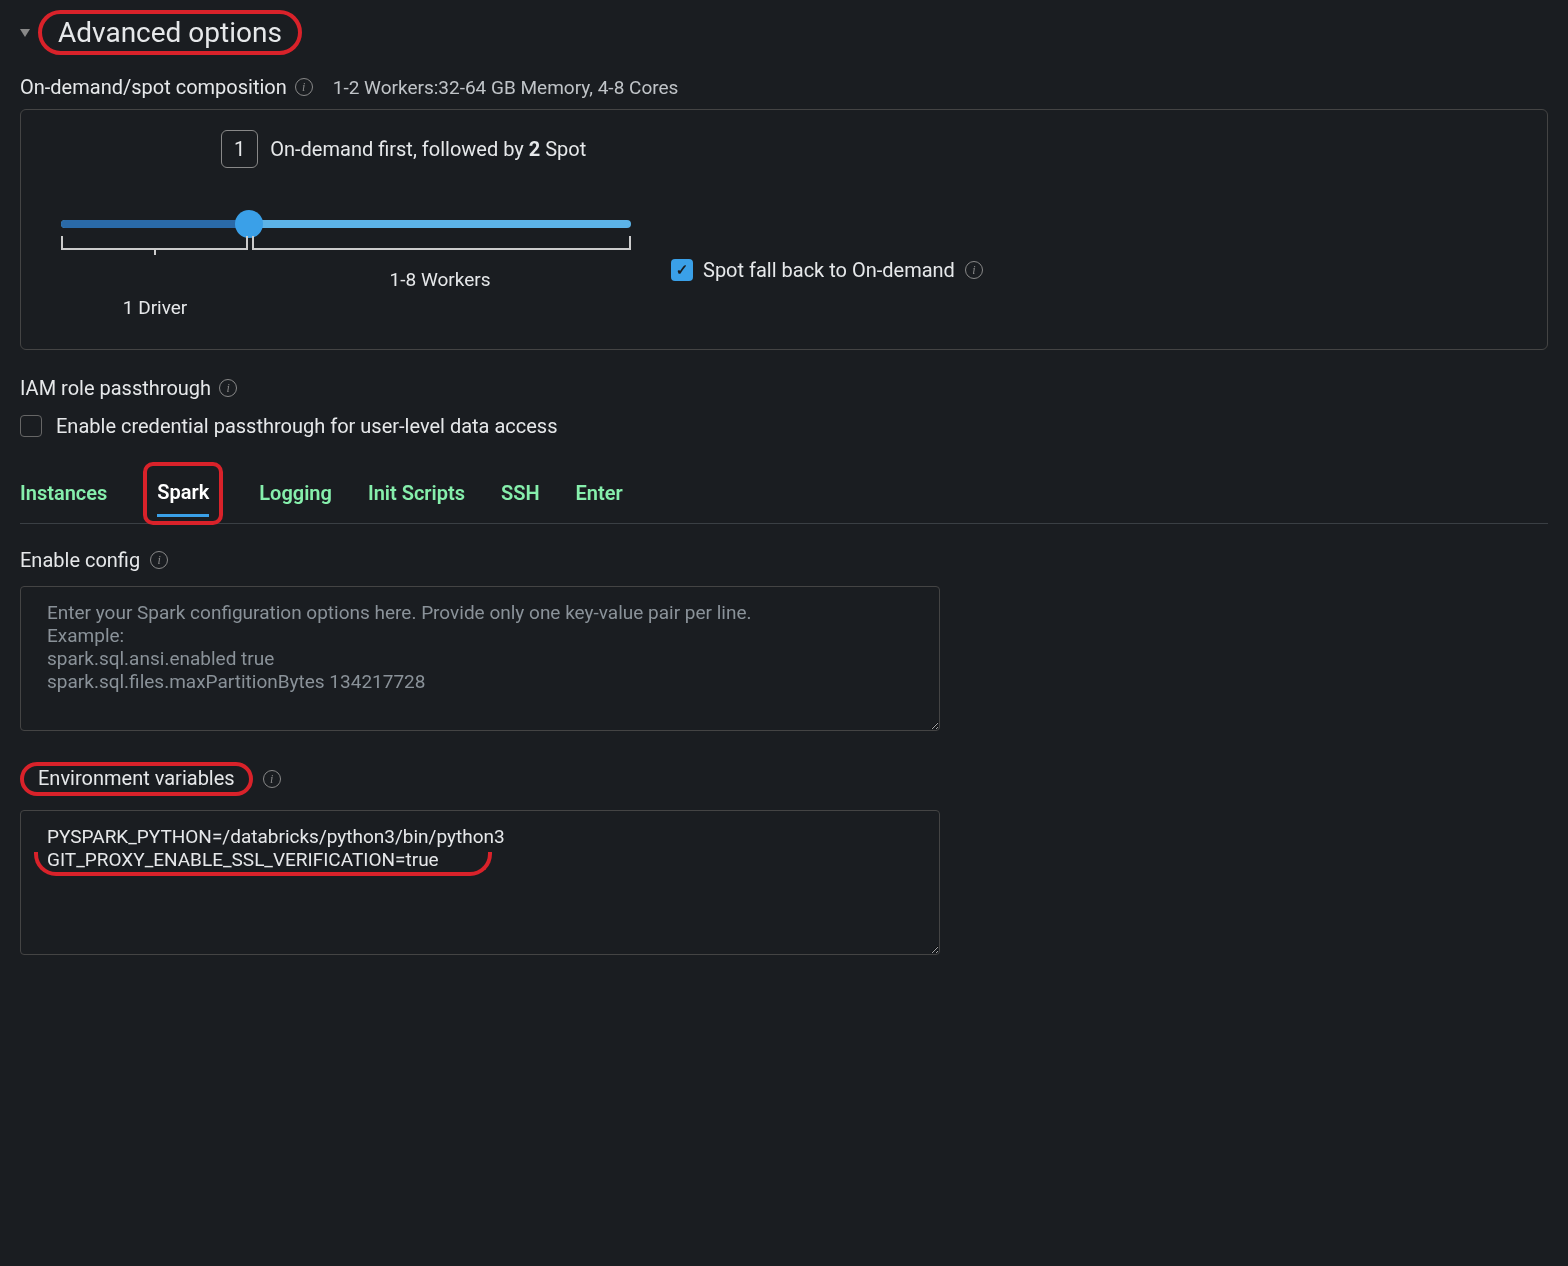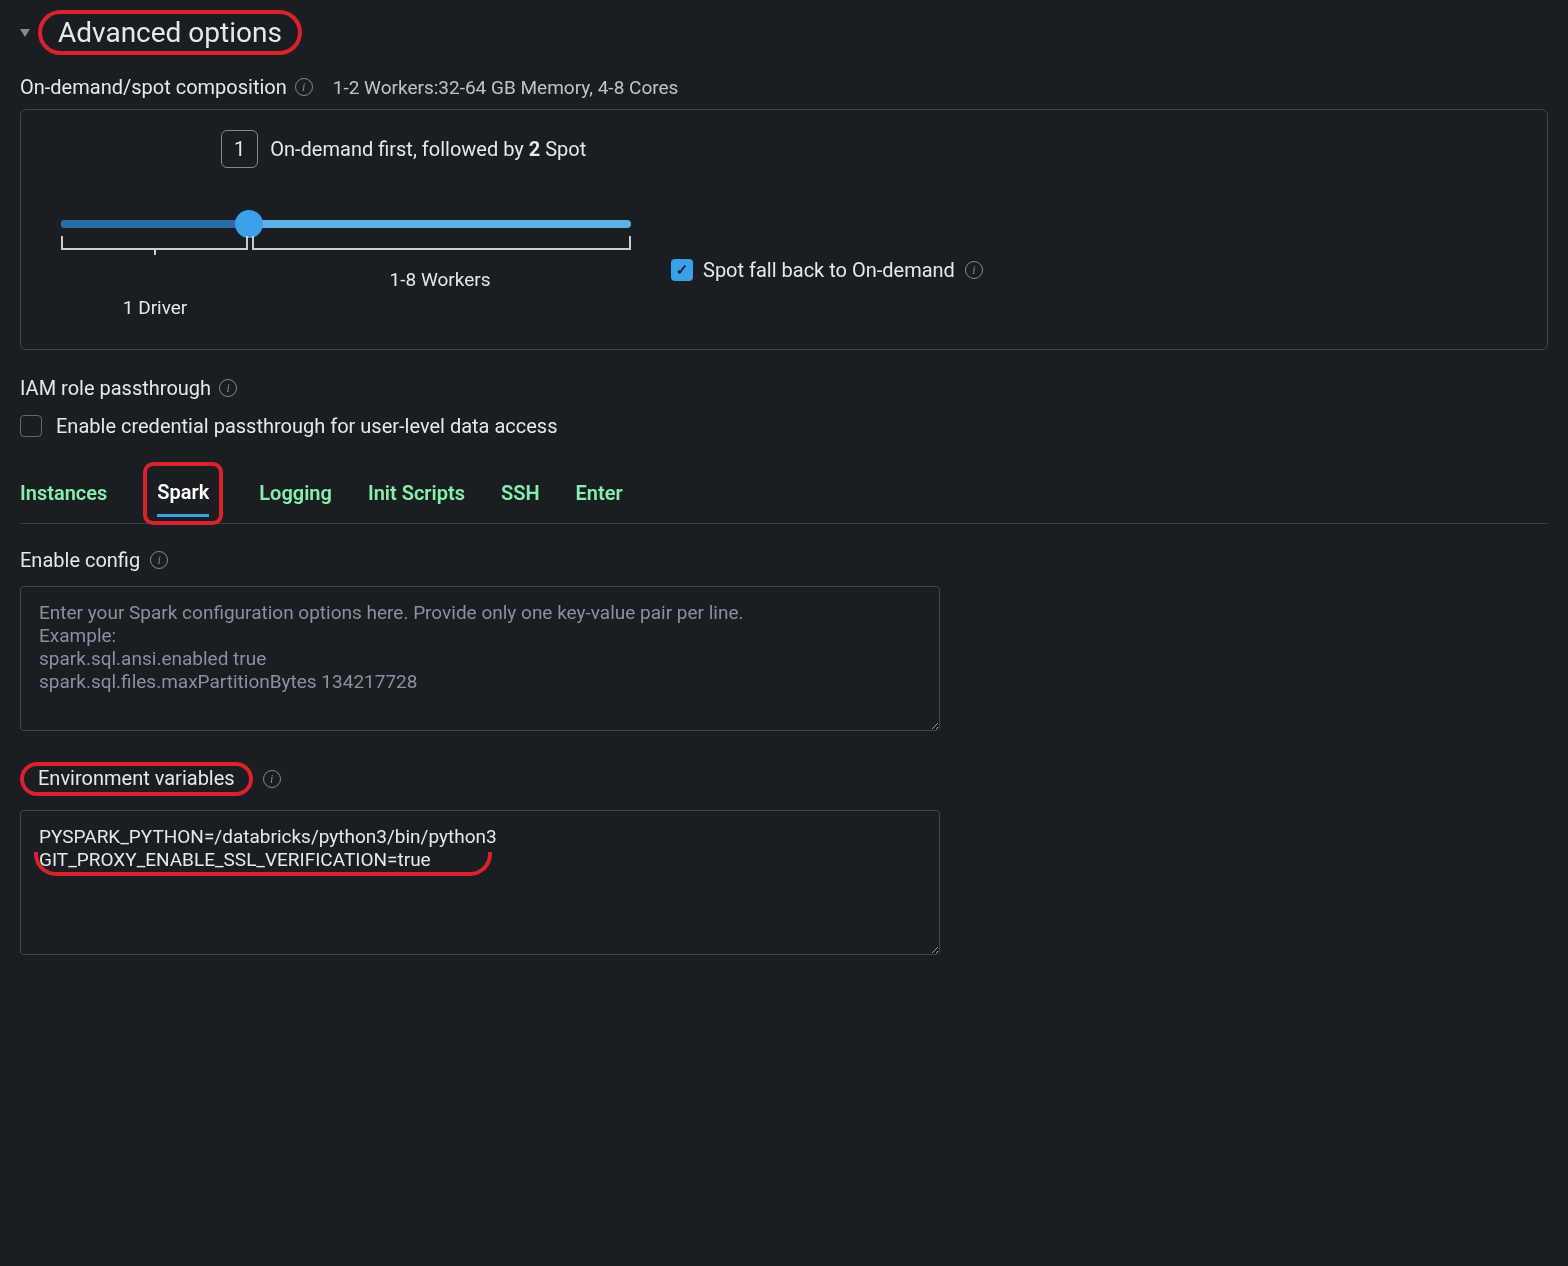--- a/index.html
+++ b/index.html
@@ -240,7 +240,7 @@
       color: #e6e8ea;
       font-family: inherit;
       font-size: 19px;
-      padding: 14px 18px;
+      padding: 14px 26px;
       border-radius: 4px;
       resize: both;
     }

